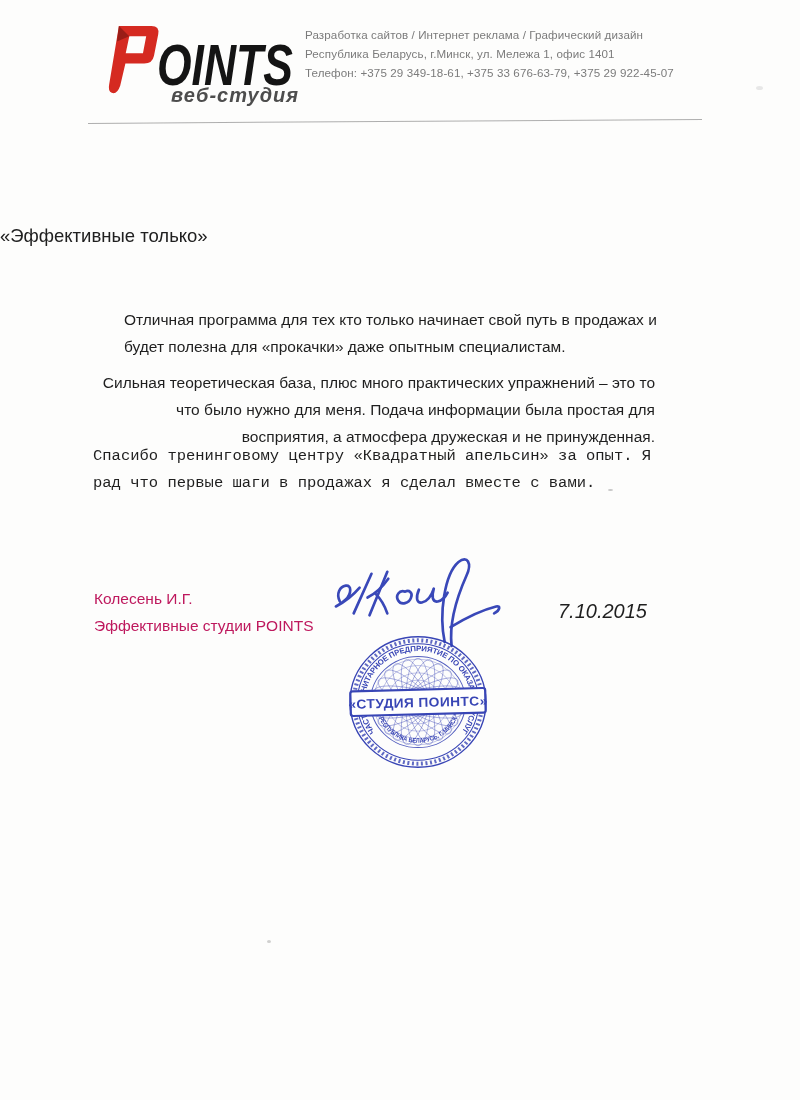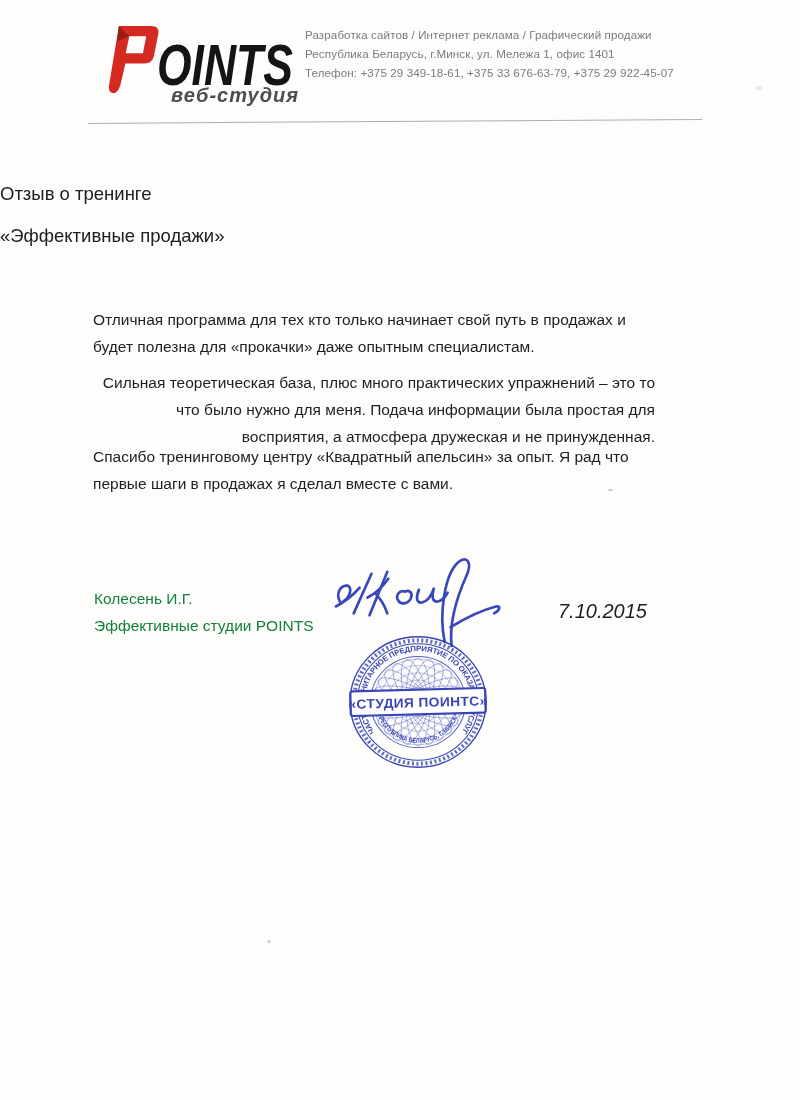--- a/index.html
+++ b/index.html
@@ -78,7 +78,7 @@
   </div>
 
   <div class="contact">
-    <div>Разработка сайтов / Интернет реклама / Графический продажи</div>
+    <div>Разработка сайтов / Интернет реклама / Графический дизайн</div>
     <div>Республика Беларусь, г.Минск, ул. Мележа 1, офис 1401</div>
     <div>Телефон: +375 29 349-18-61, +375 33 676-63-79, +375 29 922-45-07</div>
   </div>

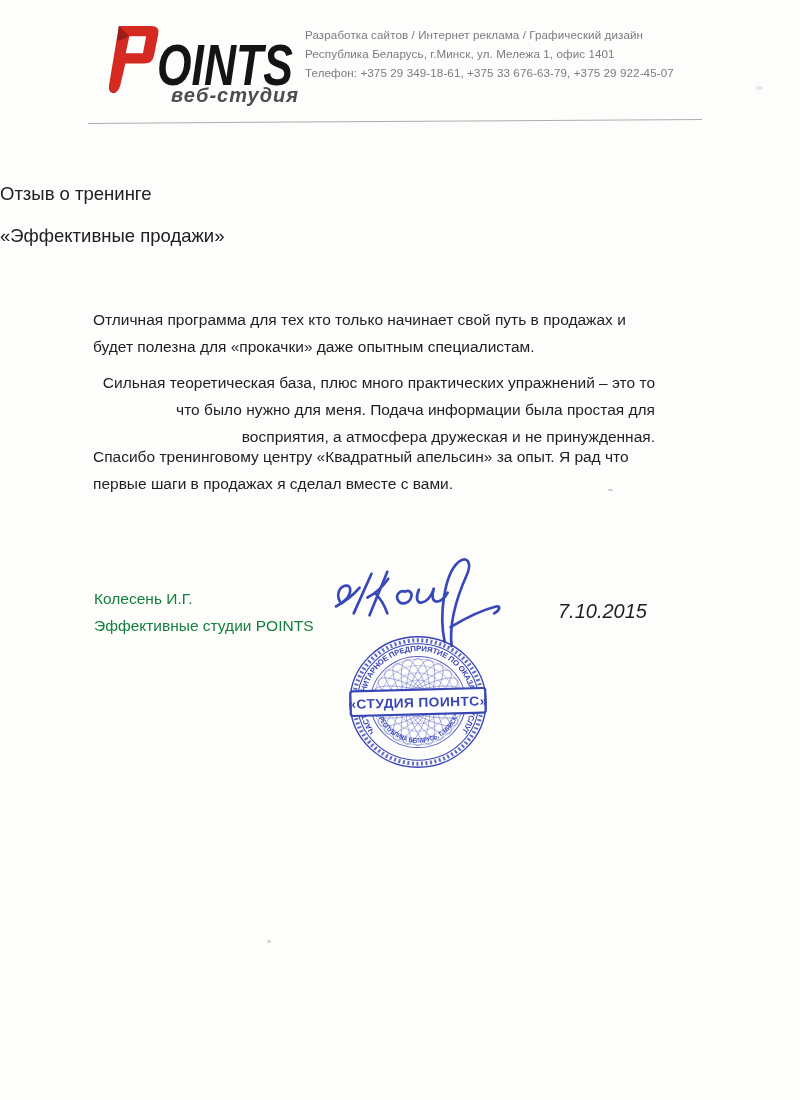--- a/index.html
+++ b/index.html
@@ -85,7 +85,6 @@
 
   <div class="divider"></div>
 
-  <div class="title-l1">Отзыв о тренинге</div>
   <div class="title-l2">«Эффективные продажи»</div>
 
   <div class="para p1">Отличная программа для тех кто только начинает свой путь в продажах и будет полезна для «прокачки» даже опытным специалистам.</div>

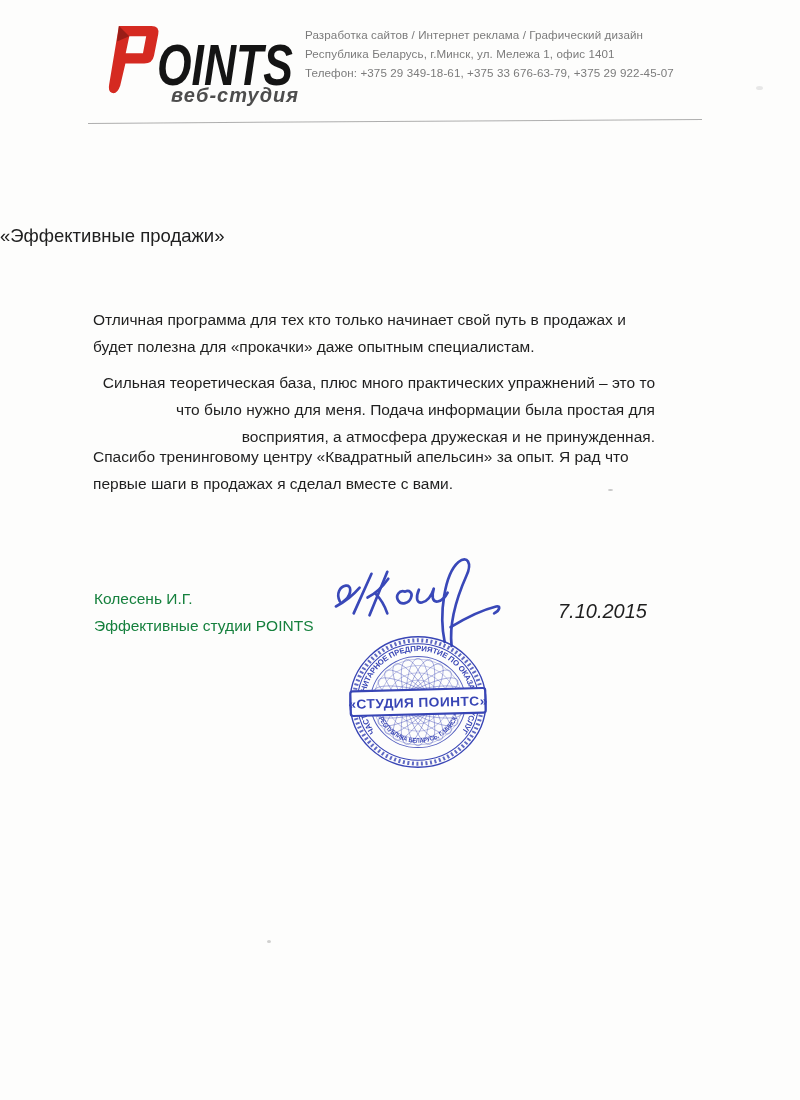--- a/index.html
+++ b/index.html
@@ -85,7 +85,7 @@
 
   <div class="divider"></div>
 
-  <div class="title-l2">«Эффективные продажи»</div>
+  <div class="title-l2">«Эффективные только»</div>
 
   <div class="para p1">Отличная программа для тех кто только начинает свой путь в продажах и будет полезна для «прокачки» даже опытным специалистам.</div>
   <div class="para p2">Сильная теоретическая база, плюс много практических упражнений – это то что было нужно для меня. Подача информации была простая для восприятия, а атмосфера дружеская и не принужденная.</div>

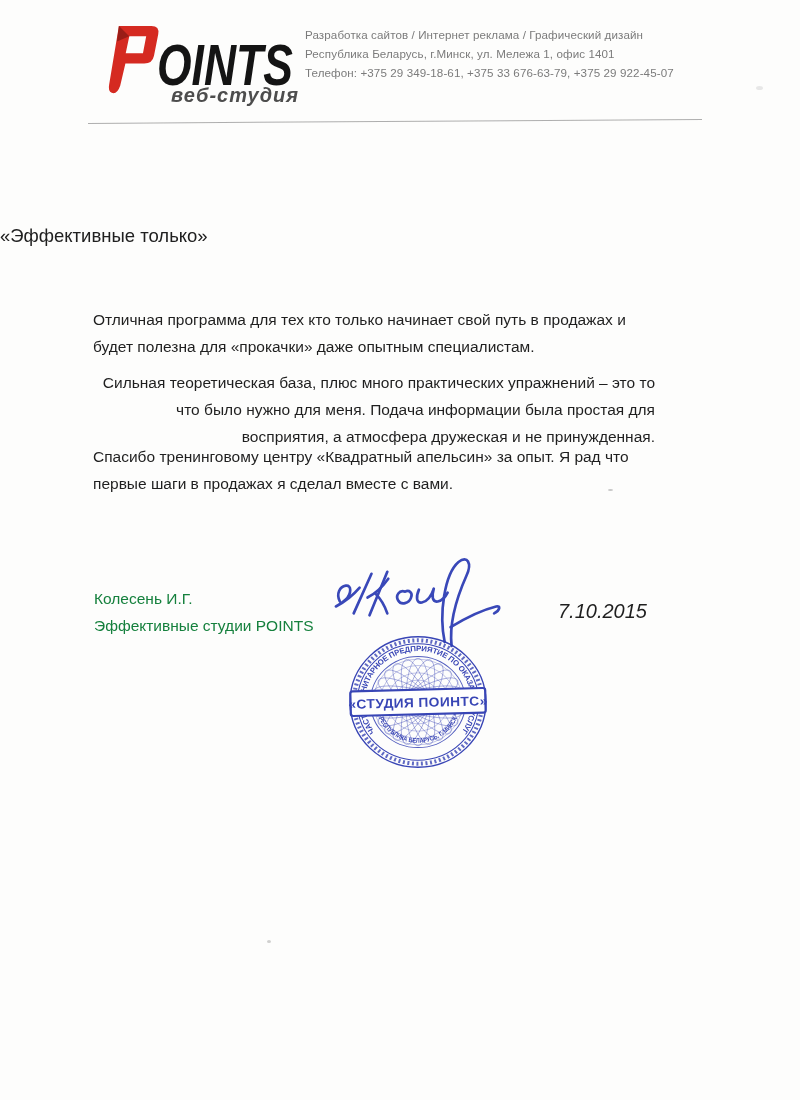--- a/index.html
+++ b/index.html
@@ -44,7 +44,7 @@
     position:absolute;left:93px;width:562px;
     font-size:15.5px;line-height:27px;color:#1f1f1f;
   }
-  .p1{top:306px;}
+  .p1{top:306px;margin-left:31px;}
   .p2{top:369px;text-align:right;}
   .p3{top:443px;}
 

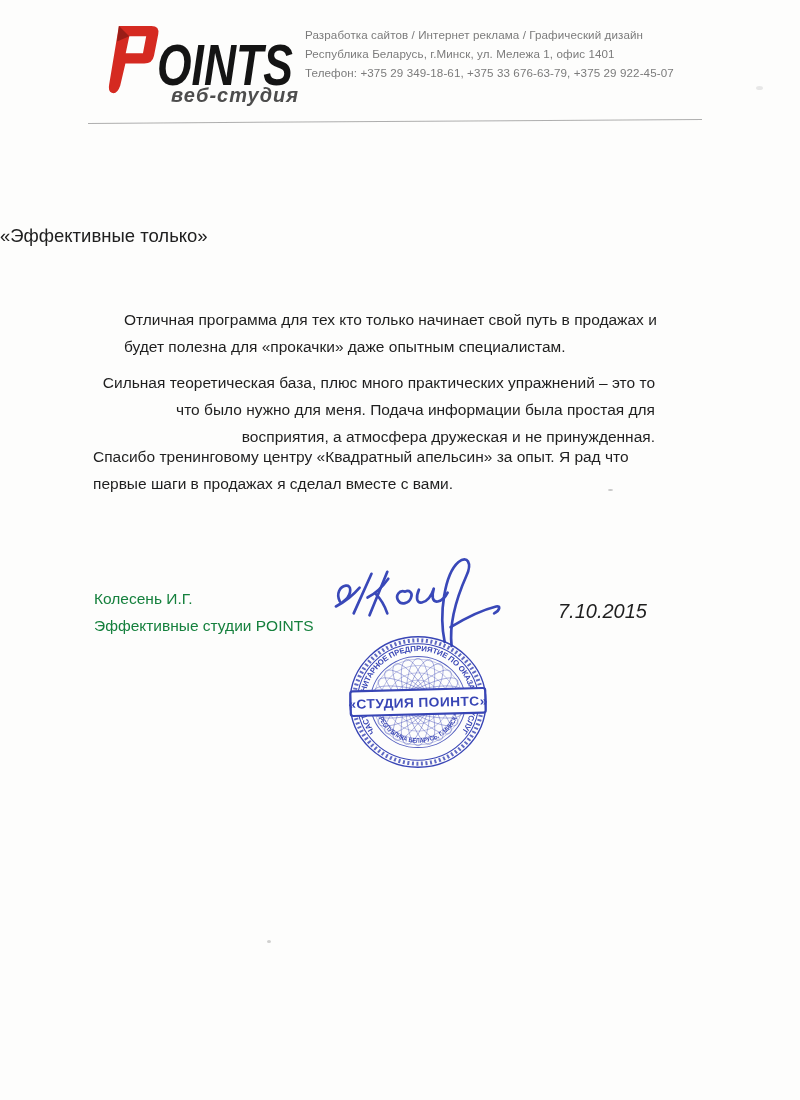--- a/index.html
+++ b/index.html
@@ -46,7 +46,7 @@
   }
   .p1{top:306px;margin-left:31px;}
   .p2{top:369px;text-align:right;}
-  .p3{top:443px;}
+  .p3{top:443px;font-family:Liberation Mono, monospace;}
 
   .sig-name{position:absolute;left:94px;top:585px;font-size:15.5px;line-height:27px;color:#15803d;}
   .sig-date{position:absolute;left:558px;top:600px;font-size:20px;color:#1f1f1f;font-style:italic;}

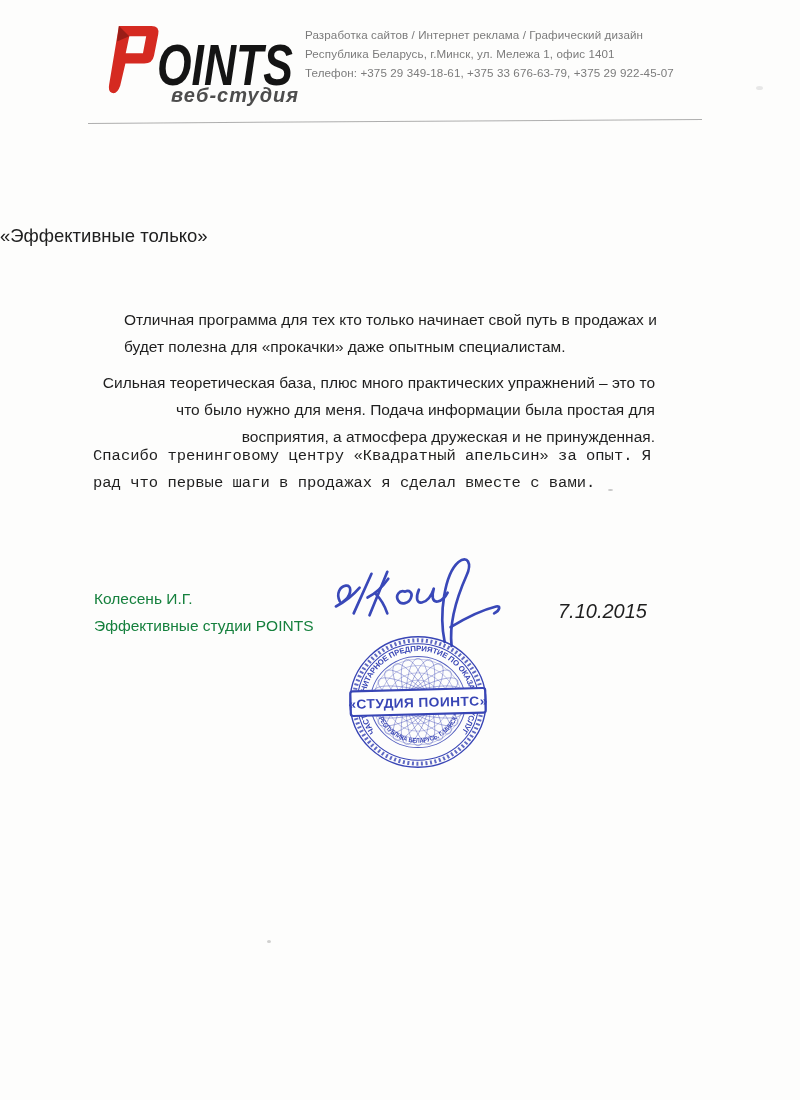--- a/index.html
+++ b/index.html
@@ -48,7 +48,7 @@
   .p2{top:369px;text-align:right;}
   .p3{top:443px;font-family:Liberation Mono, monospace;}
 
-  .sig-name{position:absolute;left:94px;top:585px;font-size:15.5px;line-height:27px;color:#15803d;}
+  .sig-name{position:absolute;left:94px;top:585px;font-size:15.5px;line-height:27px;color:#be185d;}
   .sig-date{position:absolute;left:558px;top:600px;font-size:20px;color:#1f1f1f;font-style:italic;}
 
   .signature-svg{position:absolute;left:326px;top:550px;z-index:3;}

